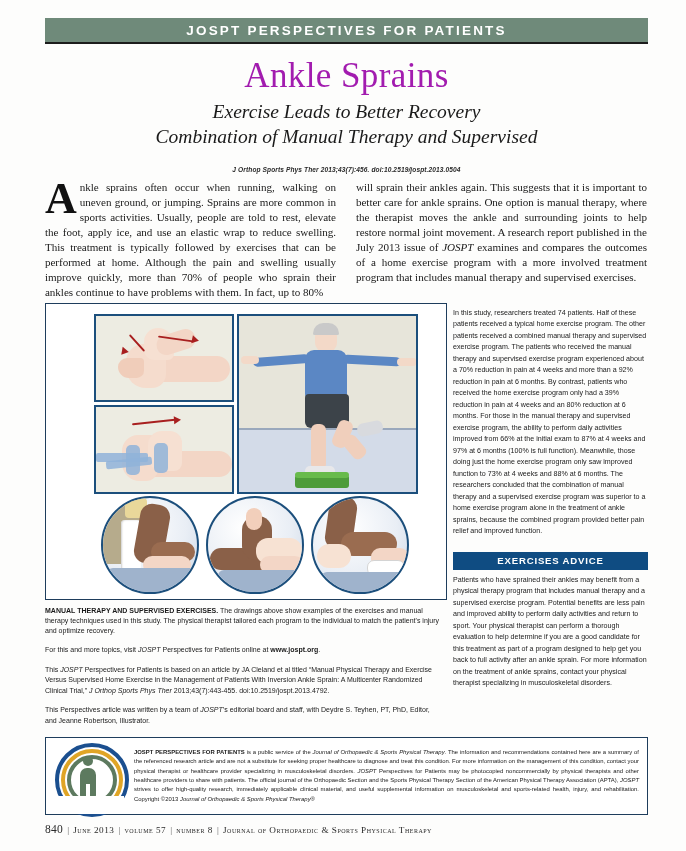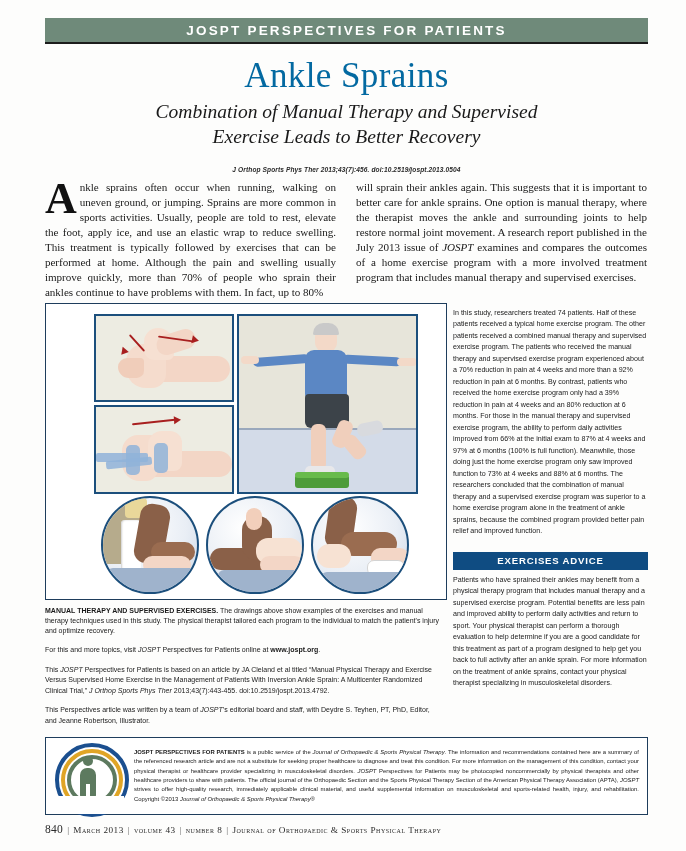--- a/index.html
+++ b/index.html
@@ -55,7 +55,7 @@
     font-size: 35px;
     font-weight: normal;
     letter-spacing: 0.4px;
-    color: #0369a1;
+    color: #a21caf;
     line-height: 1.05;
   }
   .article-subtitle {

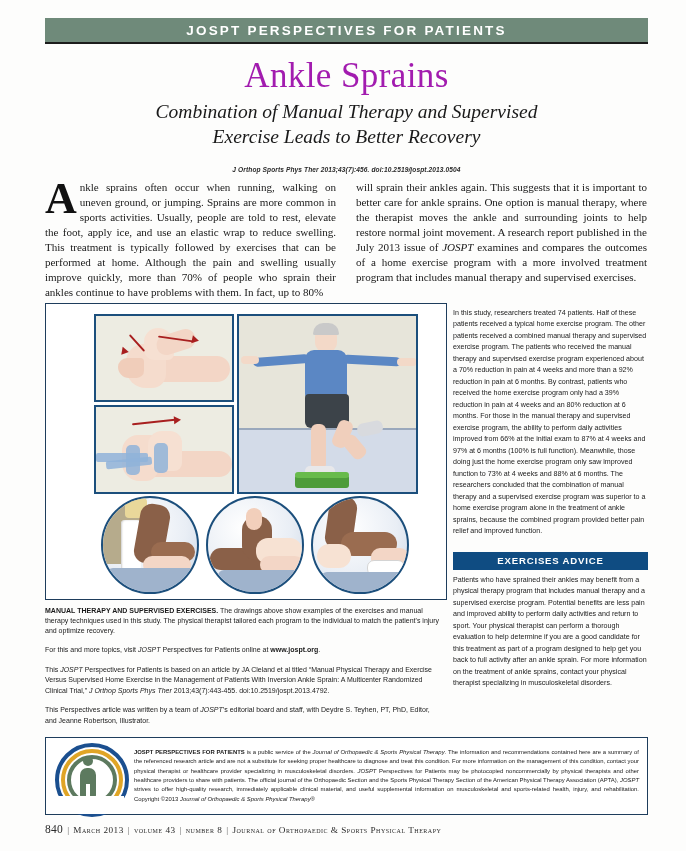--- a/index.html
+++ b/index.html
@@ -297,8 +297,8 @@
   <div class="title-block">
     <div class="article-title">Ankle Sprains</div>
     <div class="article-subtitle">
+      <div>Exercise Leads to Better Recovery</div>
       <div>Combination of Manual Therapy and Supervised</div>
-      <div>Exercise Leads to Better Recovery</div>
     </div>
     <div class="citation">J Orthop Sports Phys Ther 2013;43(7):456. doi:10.2519/jospt.2013.0504</div>
   </div>

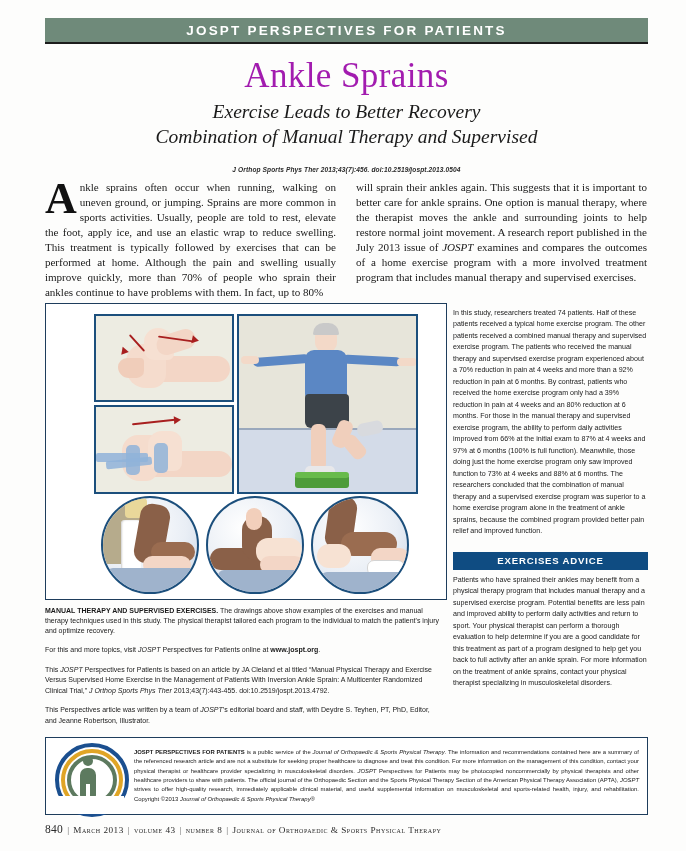--- a/index.html
+++ b/index.html
@@ -438,7 +438,7 @@
   </div>
 
   <div class="page-footer">
-    <span class="pgnum">840</span><span class="sep">|</span><span class="sc">March 2013</span><span class="sep">|</span><span class="sc">volume 43</span><span class="sep">|</span><span class="sc">number 8</span><span class="sep">|</span><span class="sc">Journal of Orthopaedic &amp; Sports Physical Therapy</span>
+    <span class="pgnum">840</span><span class="sep">|</span><span class="sc">June 2013</span><span class="sep">|</span><span class="sc">volume 43</span><span class="sep">|</span><span class="sc">number 8</span><span class="sep">|</span><span class="sc">Journal of Orthopaedic &amp; Sports Physical Therapy</span>
   </div>
 
 </div>

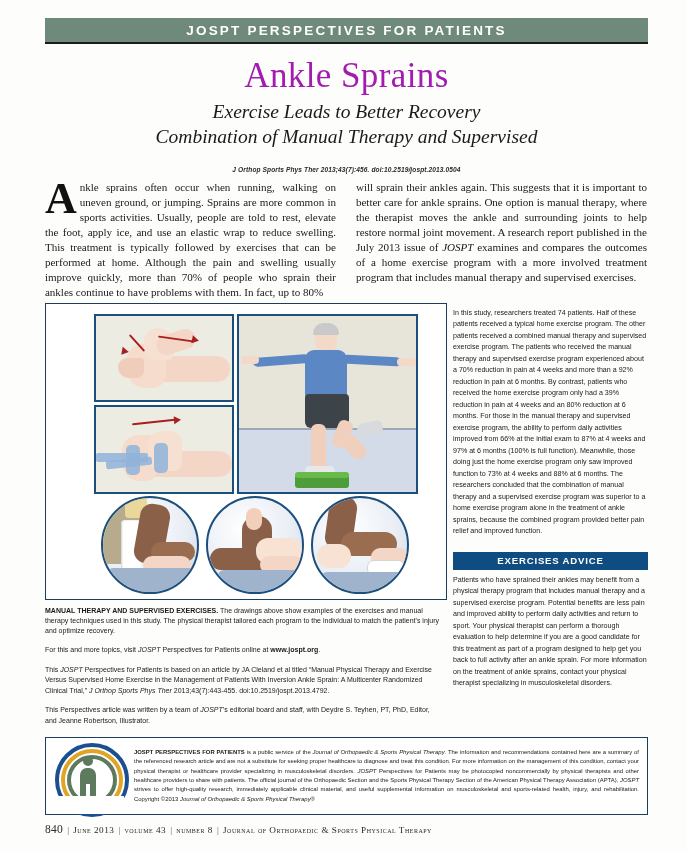--- a/index.html
+++ b/index.html
@@ -438,7 +438,7 @@
   </div>
 
   <div class="page-footer">
-    <span class="pgnum">840</span><span class="sep">|</span><span class="sc">June 2013</span><span class="sep">|</span><span class="sc">volume 43</span><span class="sep">|</span><span class="sc">number 8</span><span class="sep">|</span><span class="sc">Journal of Orthopaedic &amp; Sports Physical Therapy</span>
+    <span class="pgnum">840</span><span class="sep">|</span><span class="sc">June 2013</span><span class="sep">|</span><span class="sc">volume 57</span><span class="sep">|</span><span class="sc">number 8</span><span class="sep">|</span><span class="sc">Journal of Orthopaedic &amp; Sports Physical Therapy</span>
   </div>
 
 </div>

